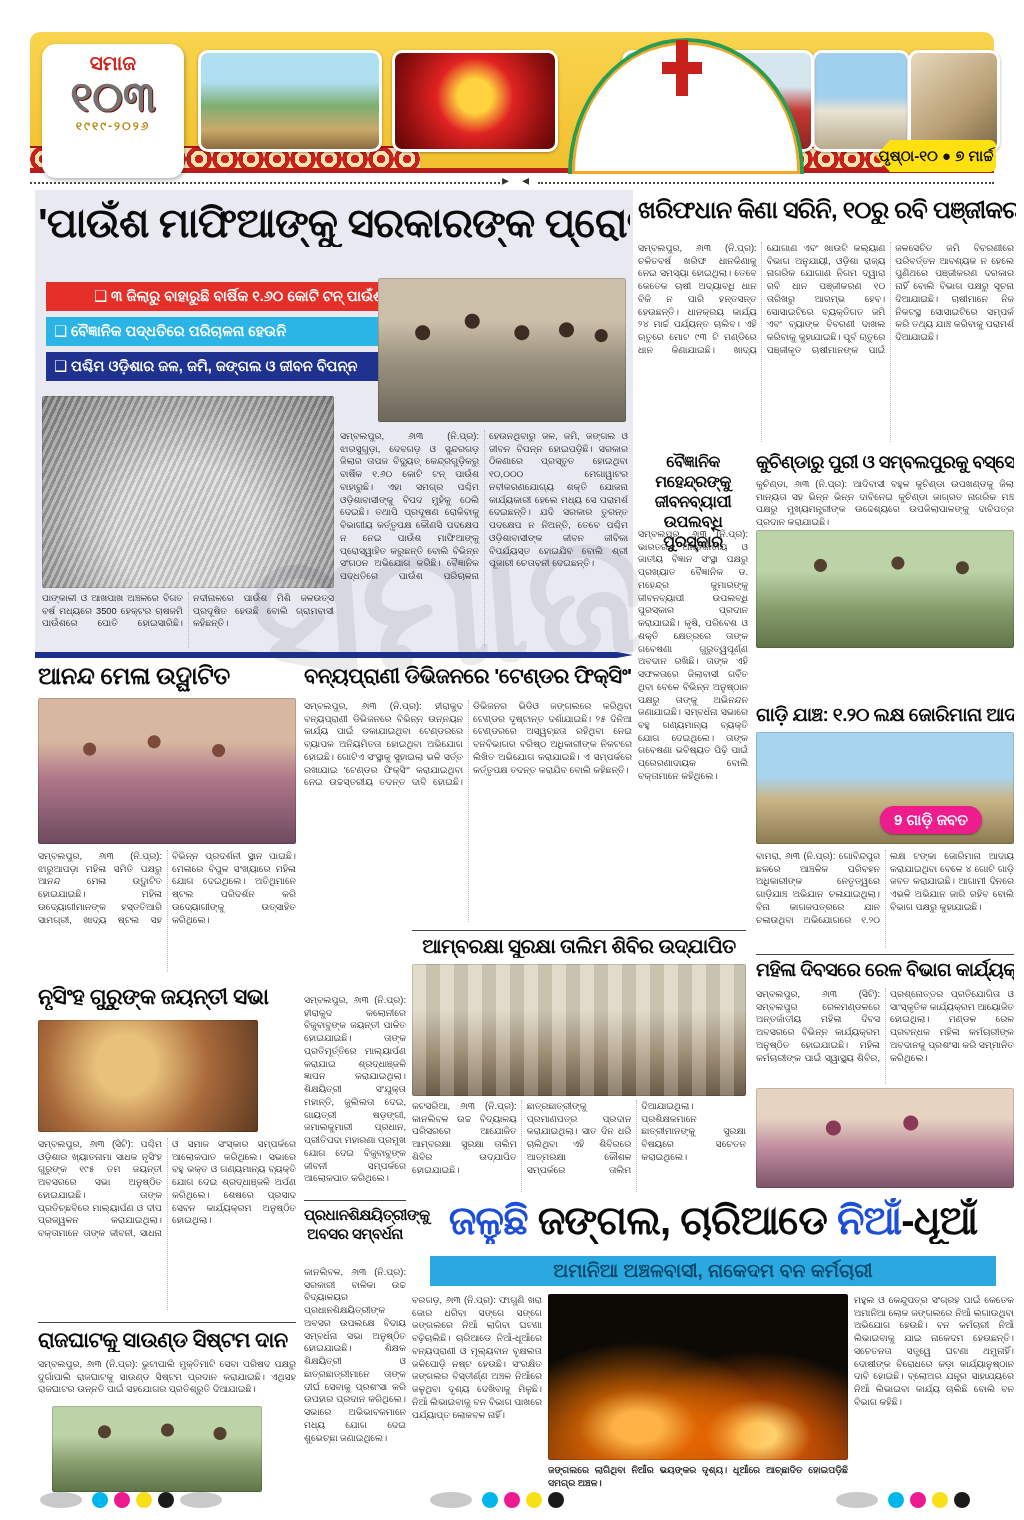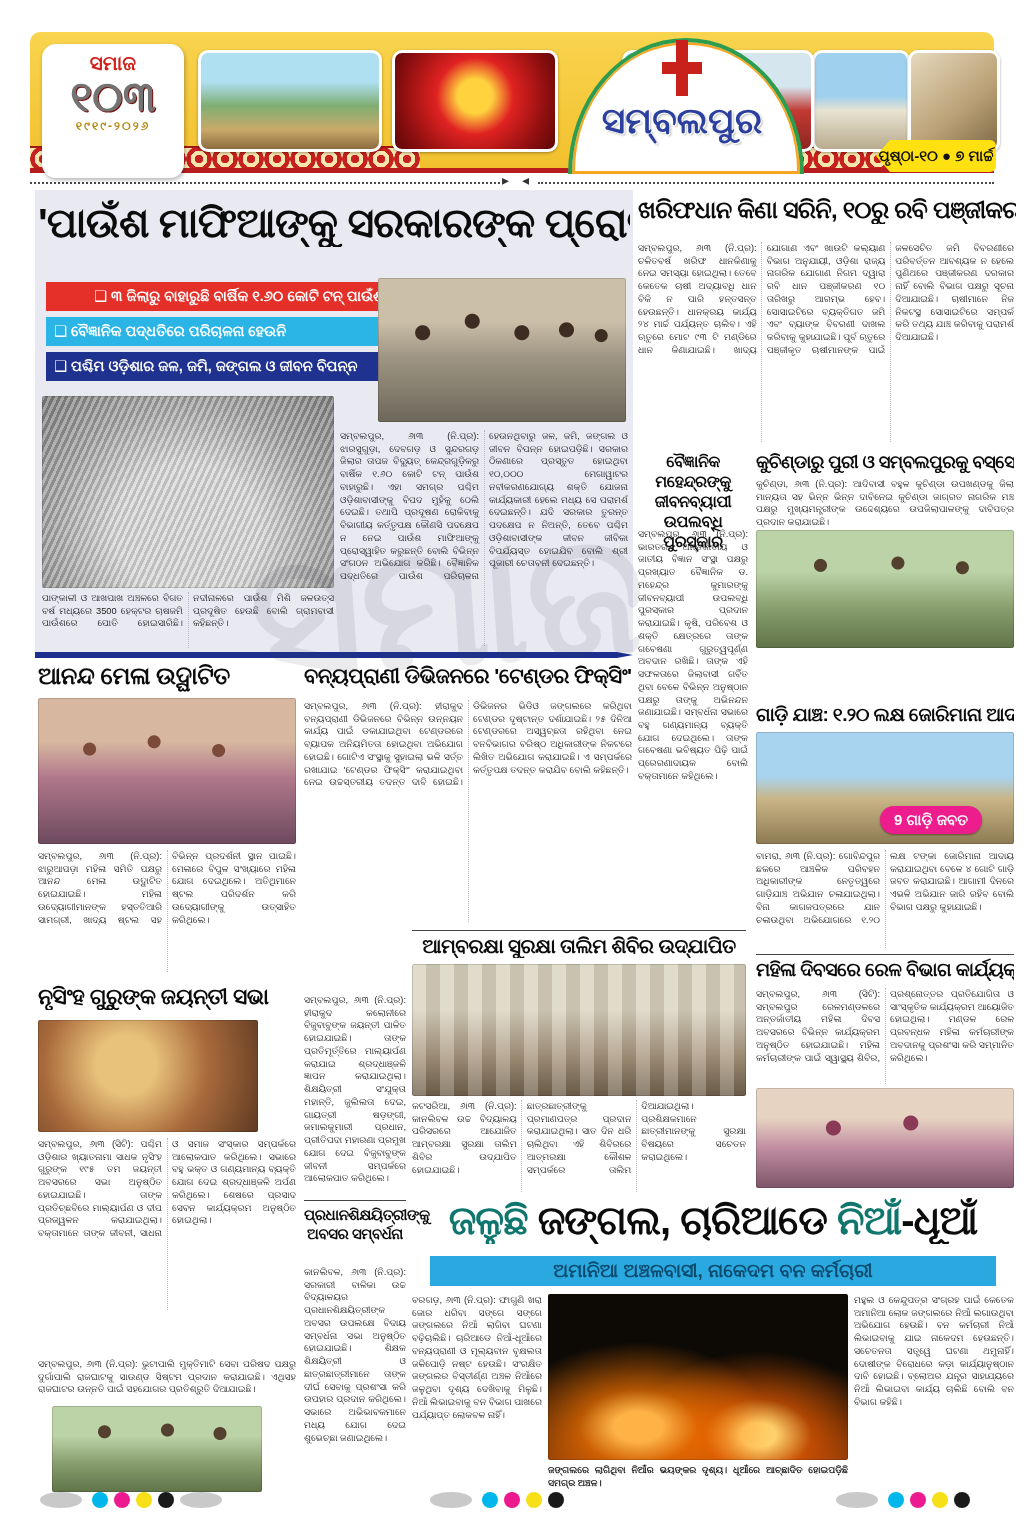--- a/index.html
+++ b/index.html
@@ -103,7 +103,6 @@
   <div class="abs" style="left:662px;top:40px;width:40px;height:56px;z-index:3;background:
       linear-gradient(#c8201a,#c8201a) 14px 0/12px 56px no-repeat,
       linear-gradient(#c8201a,#c8201a) 0 22px/40px 12px no-repeat;border-radius:2px;"></div>
-  <div class="abs" style="left:568px;top:100px;width:228px;z-index:4;text-align:center;color:#2b3f9e;font-weight:bold;font-size:36px;text-shadow:1px 1px 0 #ffffff,2px 2px 2px rgba(0,0,0,0.25);">ସମ୍ବଲପୁର</div>
 
   <div class="abs thumb photo ph-temple" style="left:812px;top:50px;width:92px;height:96px;"></div>
 

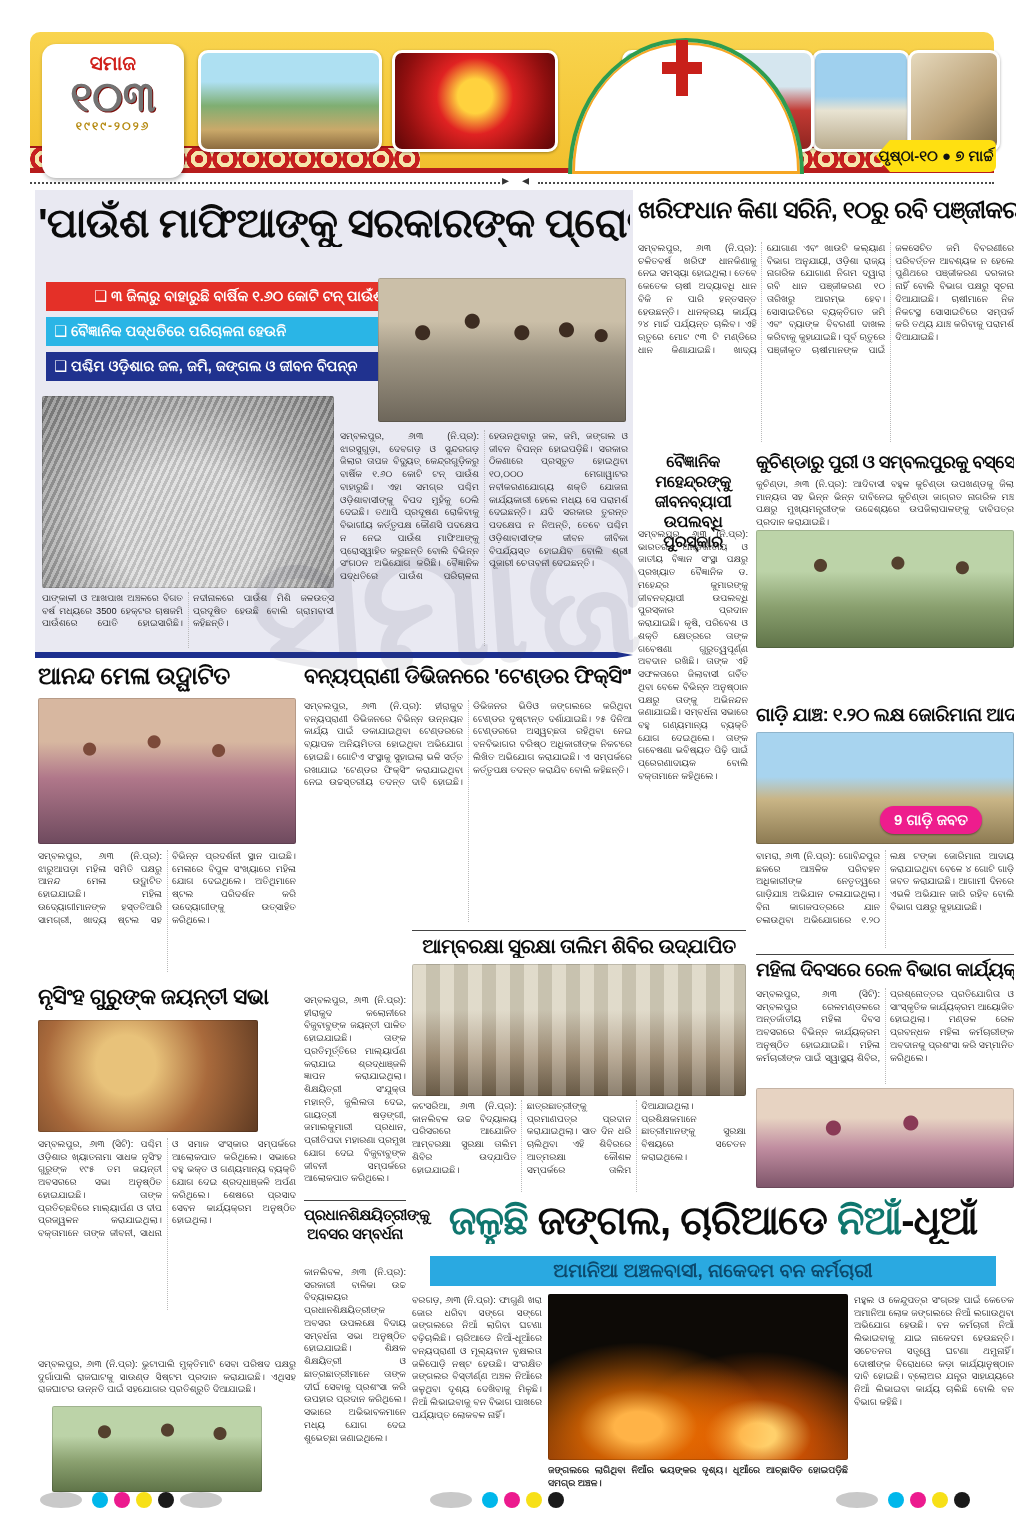--- a/index.html
+++ b/index.html
@@ -34,7 +34,7 @@
   .navy-rule{background:#1c2f8f;clip-path:polygon(0 0,calc(100% - 16px) 0,100% 50%,calc(100% - 16px) 100%,0 100%);}
   .badge-pink{background:#ee1d8d;color:#fff;font-weight:bold;font-size:15px;line-height:28px;padding:0 14px;border-radius:16px;box-shadow:0 1px 2px rgba(0,0,0,0.4);}
   .strip-blue{background:#2aa9e1;color:#0c4a6e;font-weight:bold;text-align:center;}
-  .red-word{color:#0f766e;}
+  .red-word{color:#1d4ed8;}
   .watermark{color:rgba(60,60,90,0.10);font-size:170px;font-weight:bold;pointer-events:none;z-index:6;transform:rotate(-4deg);}
   
   .ph-gate{background:linear-gradient(180deg,#aee0f2 0 30%,#7fae72 55%,#caa96a 80%,#8c6b3f);}

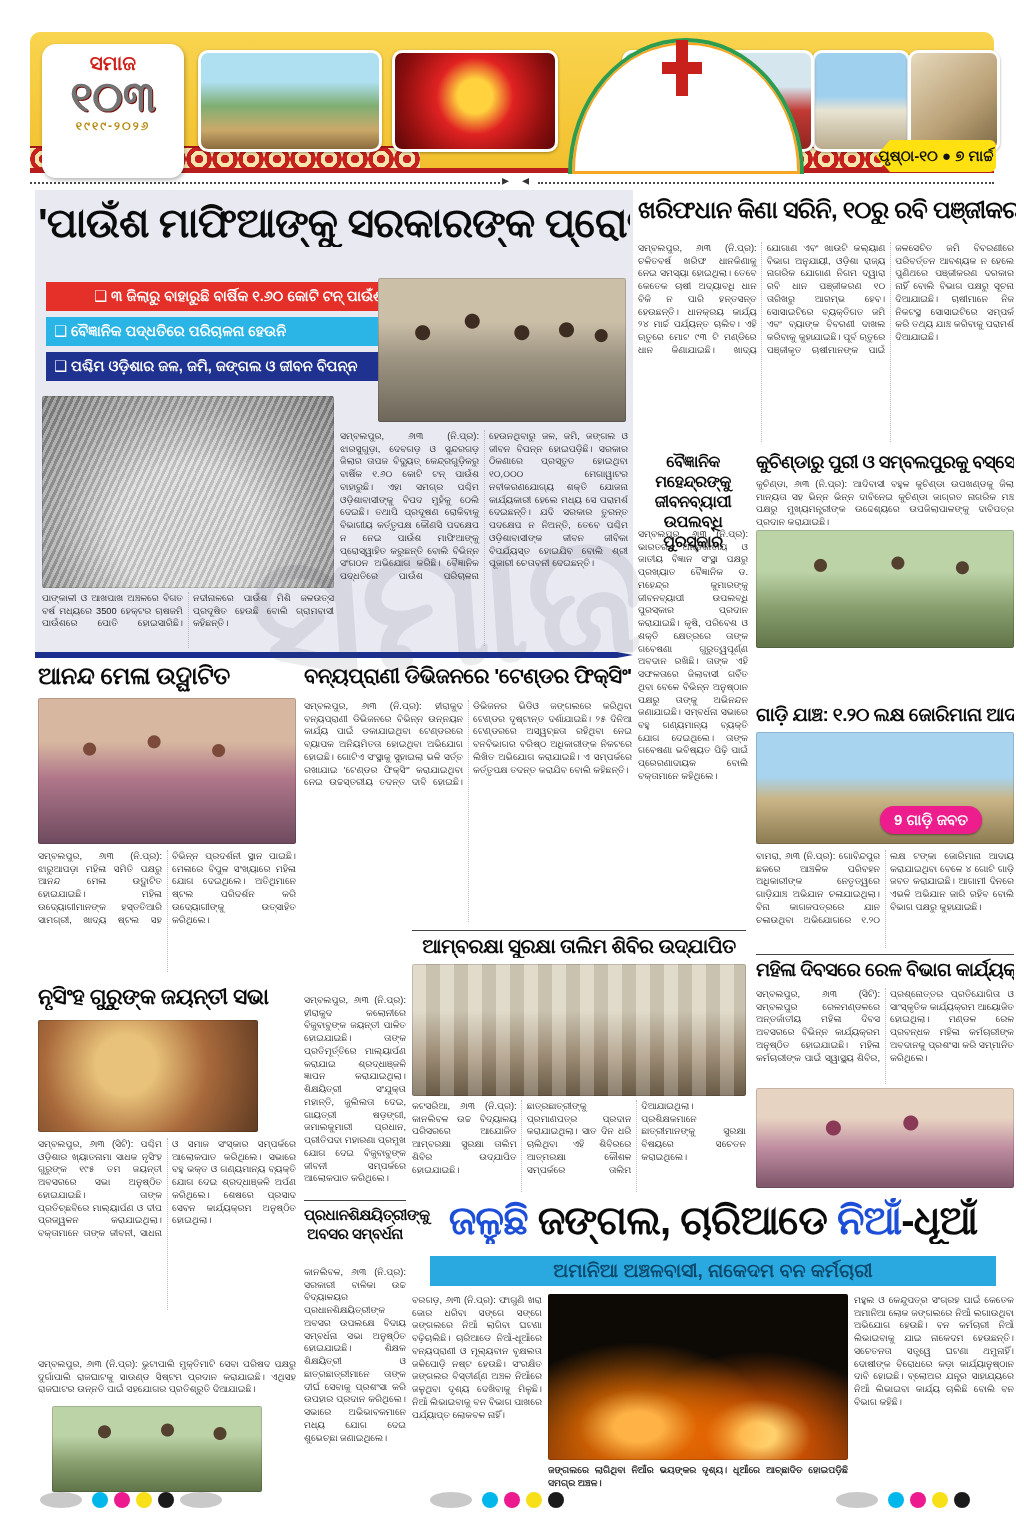--- a/index.html
+++ b/index.html
@@ -180,6 +180,7 @@
   <div class="abs photo ph-hall" style="left:38px;top:1020px;width:220px;height:112px;"></div>
   <div class="abs body-text cols2" style="left:38px;top:1138px;width:258px;height:172px;">ସମ୍ବଲପୁର, ୬ା୩ (ସିଟି): ପଶ୍ଚିମ ଓଡ଼ିଶାର ଖ୍ୟାତନାମା ସାଧକ ନୃସିଂହ ଗୁରୁଙ୍କ ୧୯୫ ତମ ଜୟନ୍ତୀ ଅବସରରେ ସଭା ଅନୁଷ୍ଠିତ ହୋଇଯାଇଛି। ତାଙ୍କ ପ୍ରତିଚ୍ଛବିରେ ମାଲ୍ୟାର୍ପଣ ଓ ଦୀପ ପ୍ରଜ୍ୱଳନ କରାଯାଇଥିଲା। ବକ୍ତାମାନେ ତାଙ୍କ ଜୀବନୀ, ସାଧନା ଓ ସମାଜ ସଂସ୍କାର ସମ୍ପର୍କରେ ଆଲୋକପାତ କରିଥିଲେ। ସଭାରେ ବହୁ ଭକ୍ତ ଓ ଗଣ୍ୟମାନ୍ୟ ବ୍ୟକ୍ତି ଯୋଗ ଦେଇ ଶ୍ରଦ୍ଧାଞ୍ଜଳି ଅର୍ପଣ କରିଥିଲେ। ଶେଷରେ ପ୍ରସାଦ ସେବନ କାର୍ଯ୍ୟକ୍ରମ ଅନୁଷ୍ଠିତ ହୋଇଥିଲା।</div>
 
+  <div class="abs headline" style="left:38px;top:1322px;width:258px;font-size:21px;white-space:nowrap;overflow:hidden;letter-spacing:-0.6px;border-top:1px solid #444;padding-top:5px;">ରାଜଘାଟକୁ ସାଉଣ୍ଡ ସିଷ୍ଟମ ଦାନ</div>
   <div class="abs body-text" style="left:38px;top:1358px;width:258px;height:46px;">ସମ୍ବଲପୁର, ୬ା୩ (ନି.ପ୍ର): ଭୁଟାପାଲି ମୁକ୍ତିମାଟି ସେବା ପରିଷଦ ପକ୍ଷରୁ ଦୁର୍ଗାପାଲି ରାଜଘାଟକୁ ସାଉଣ୍ଡ ସିଷ୍ଟମ ପ୍ରଦାନ କରାଯାଇଛି। ଏଥିସହ ରାଜଘାଟର ଉନ୍ନତି ପାଇଁ ସହଯୋଗର ପ୍ରତିଶ୍ରୁତି ଦିଆଯାଇଛି।</div>
   <div class="abs photo ph-group" style="left:52px;top:1406px;width:210px;height:86px;"></div>
 

